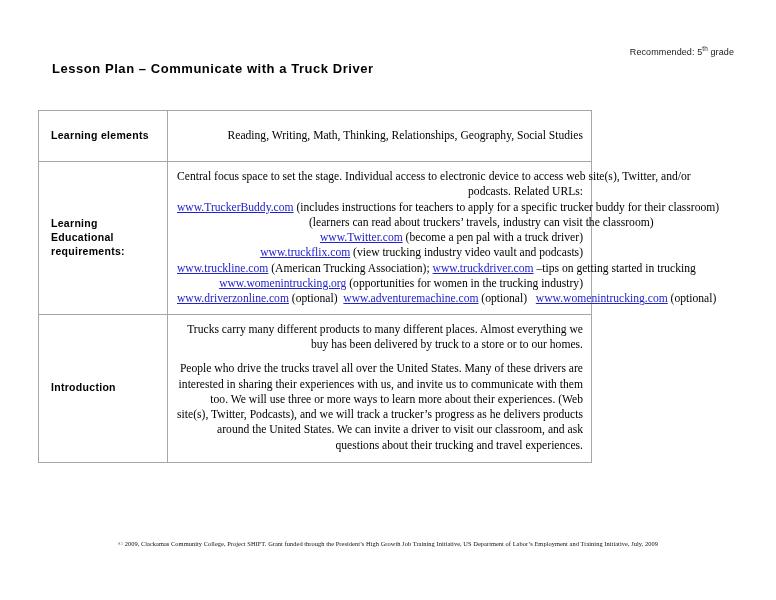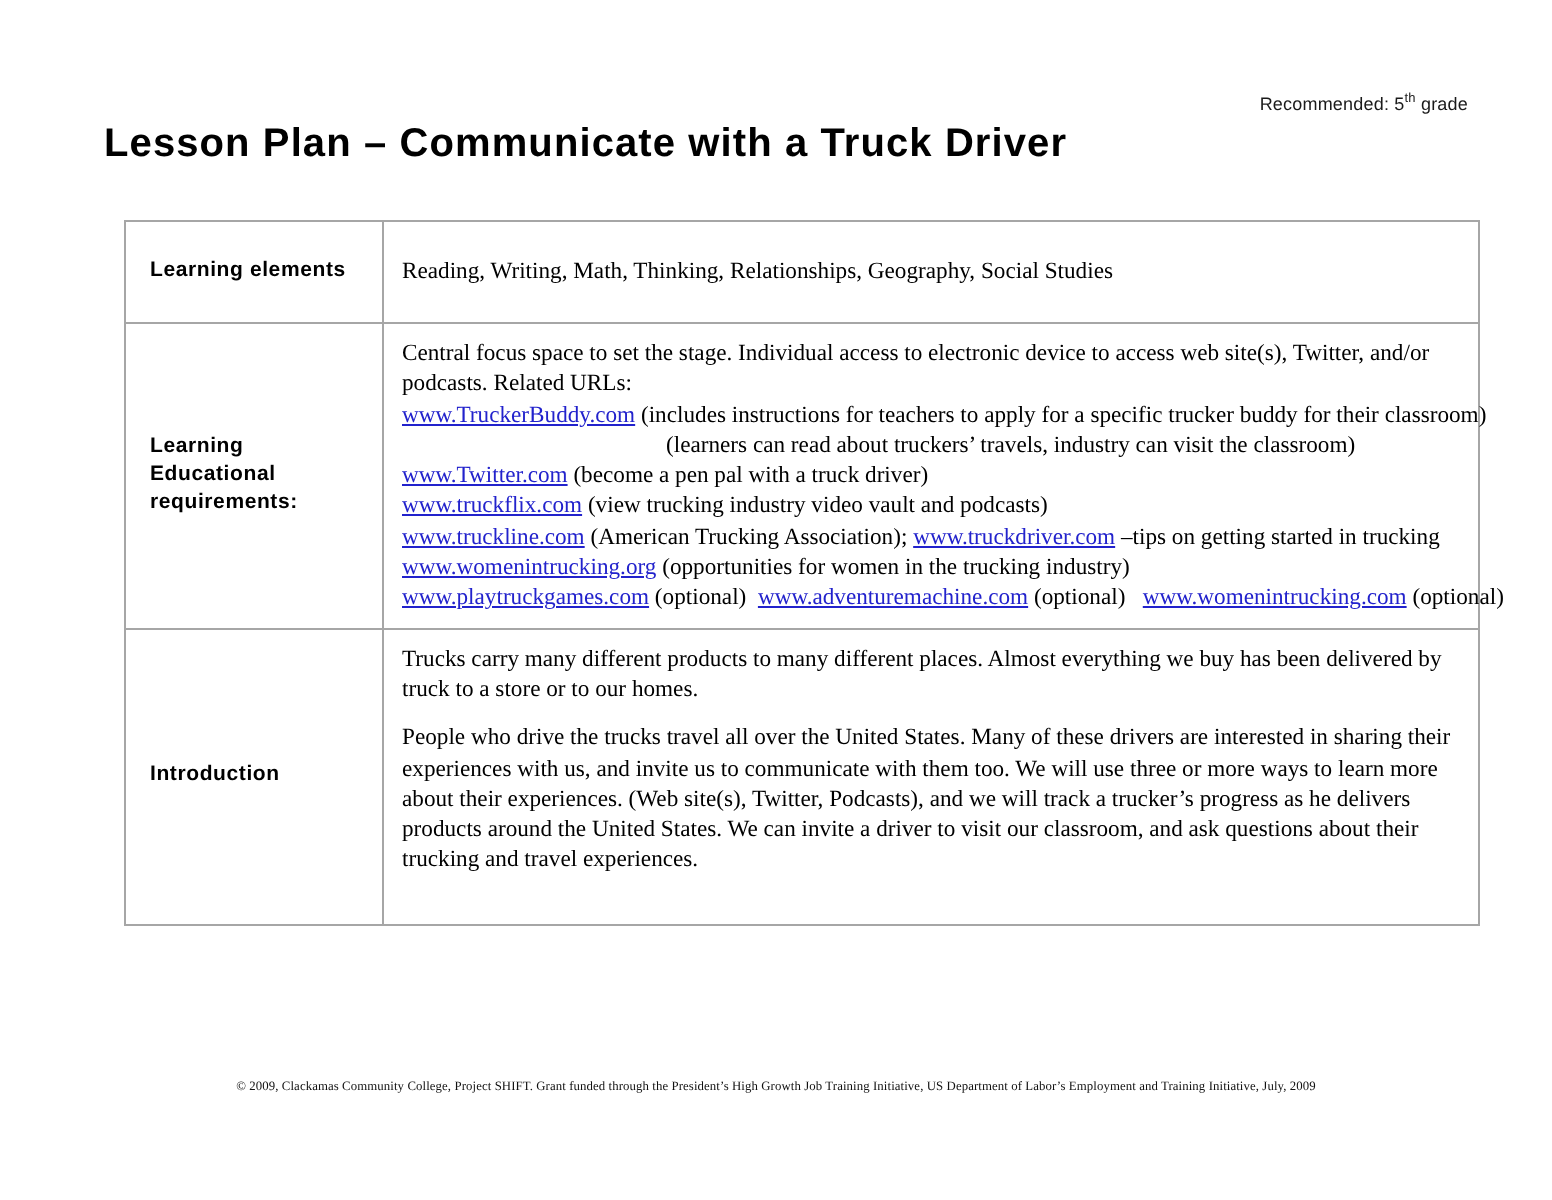--- a/index.html
+++ b/index.html
@@ -42,7 +42,7 @@
     left: 52px;
     font-family: "Liberation Sans", sans-serif;
     font-weight: bold;
-    font-size: 20px;
+    font-size: 13px;
     letter-spacing: 0.55px;
     color: #000000;
     white-space: nowrap;

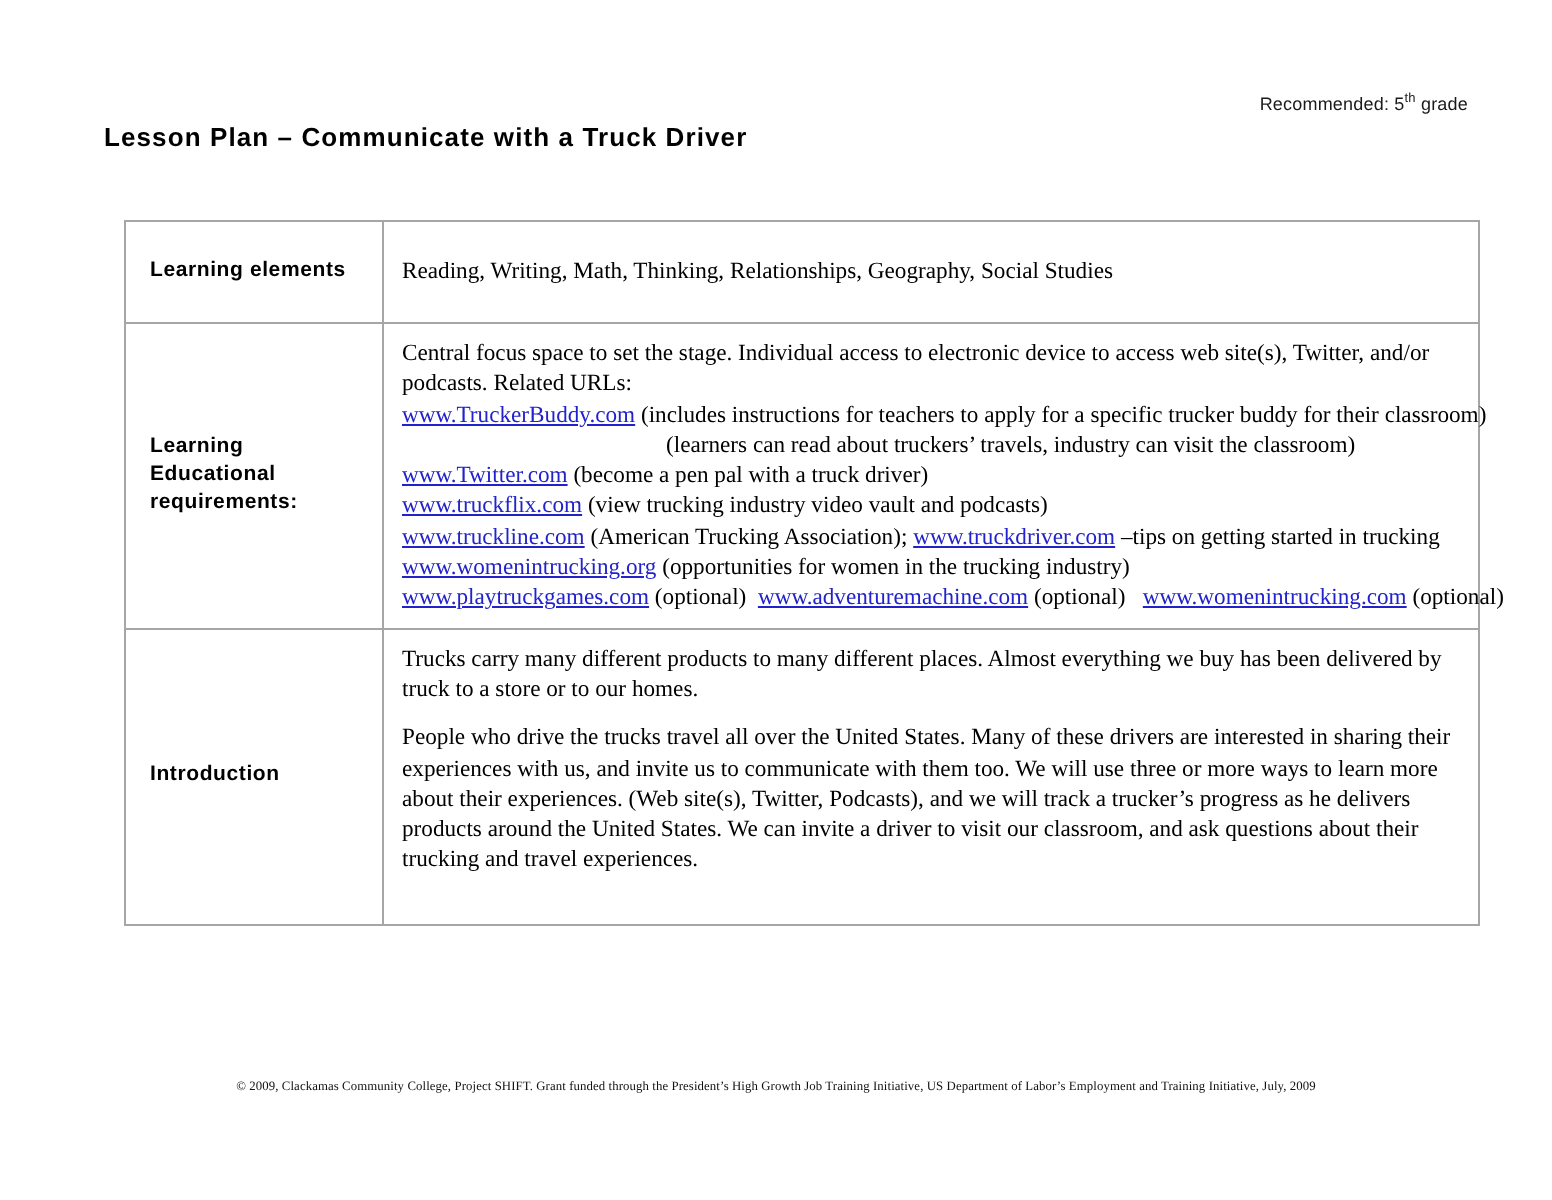--- a/index.html
+++ b/index.html
@@ -52,10 +52,9 @@
     position: absolute;
     left: 38px;
     top: 110px;
-    width: 678px;
+    width: 554px;
     border-collapse: collapse;
     table-layout: fixed;
-    margin-left: 24px;
   }
   .lesson-table td {
     border: 1px solid #a6a6a6;

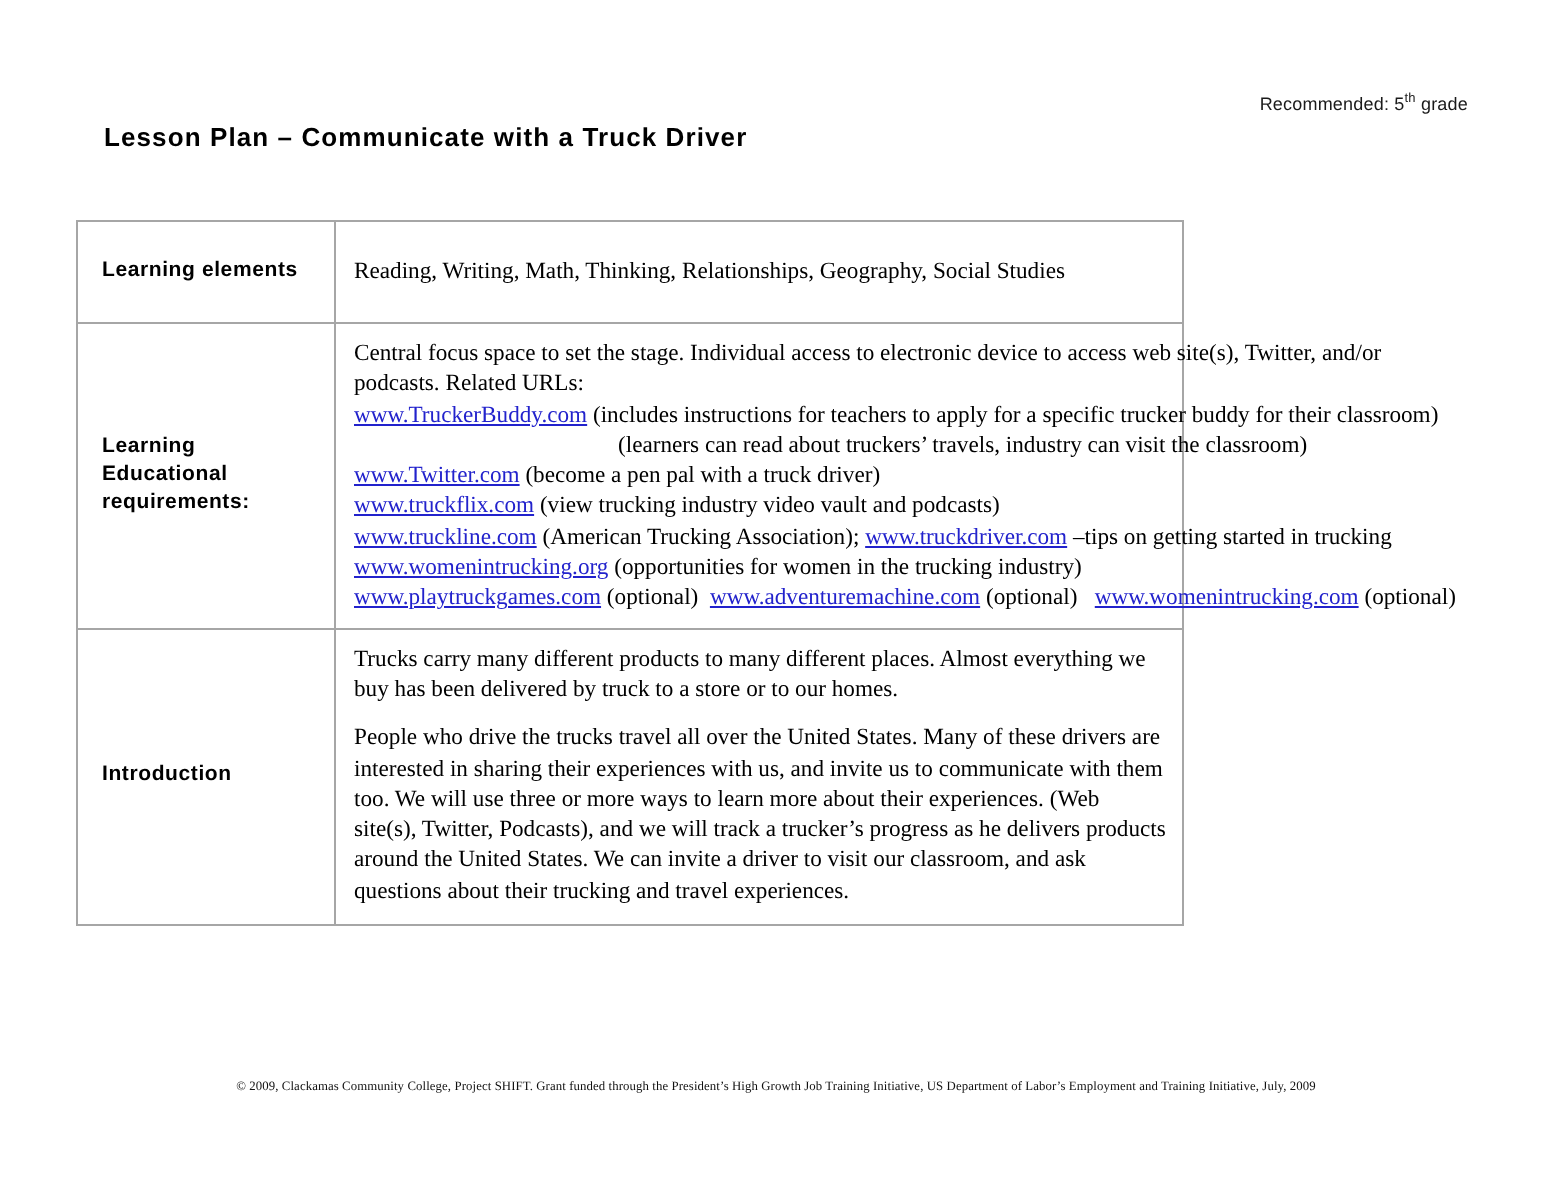--- a/index.html
+++ b/index.html
@@ -78,6 +78,7 @@
     line-height: 1.32;
     color: #000000;
     vertical-align: middle;
+    text-align: right;
   }
   .lesson-table td.content-cell.top {
     vertical-align: top;

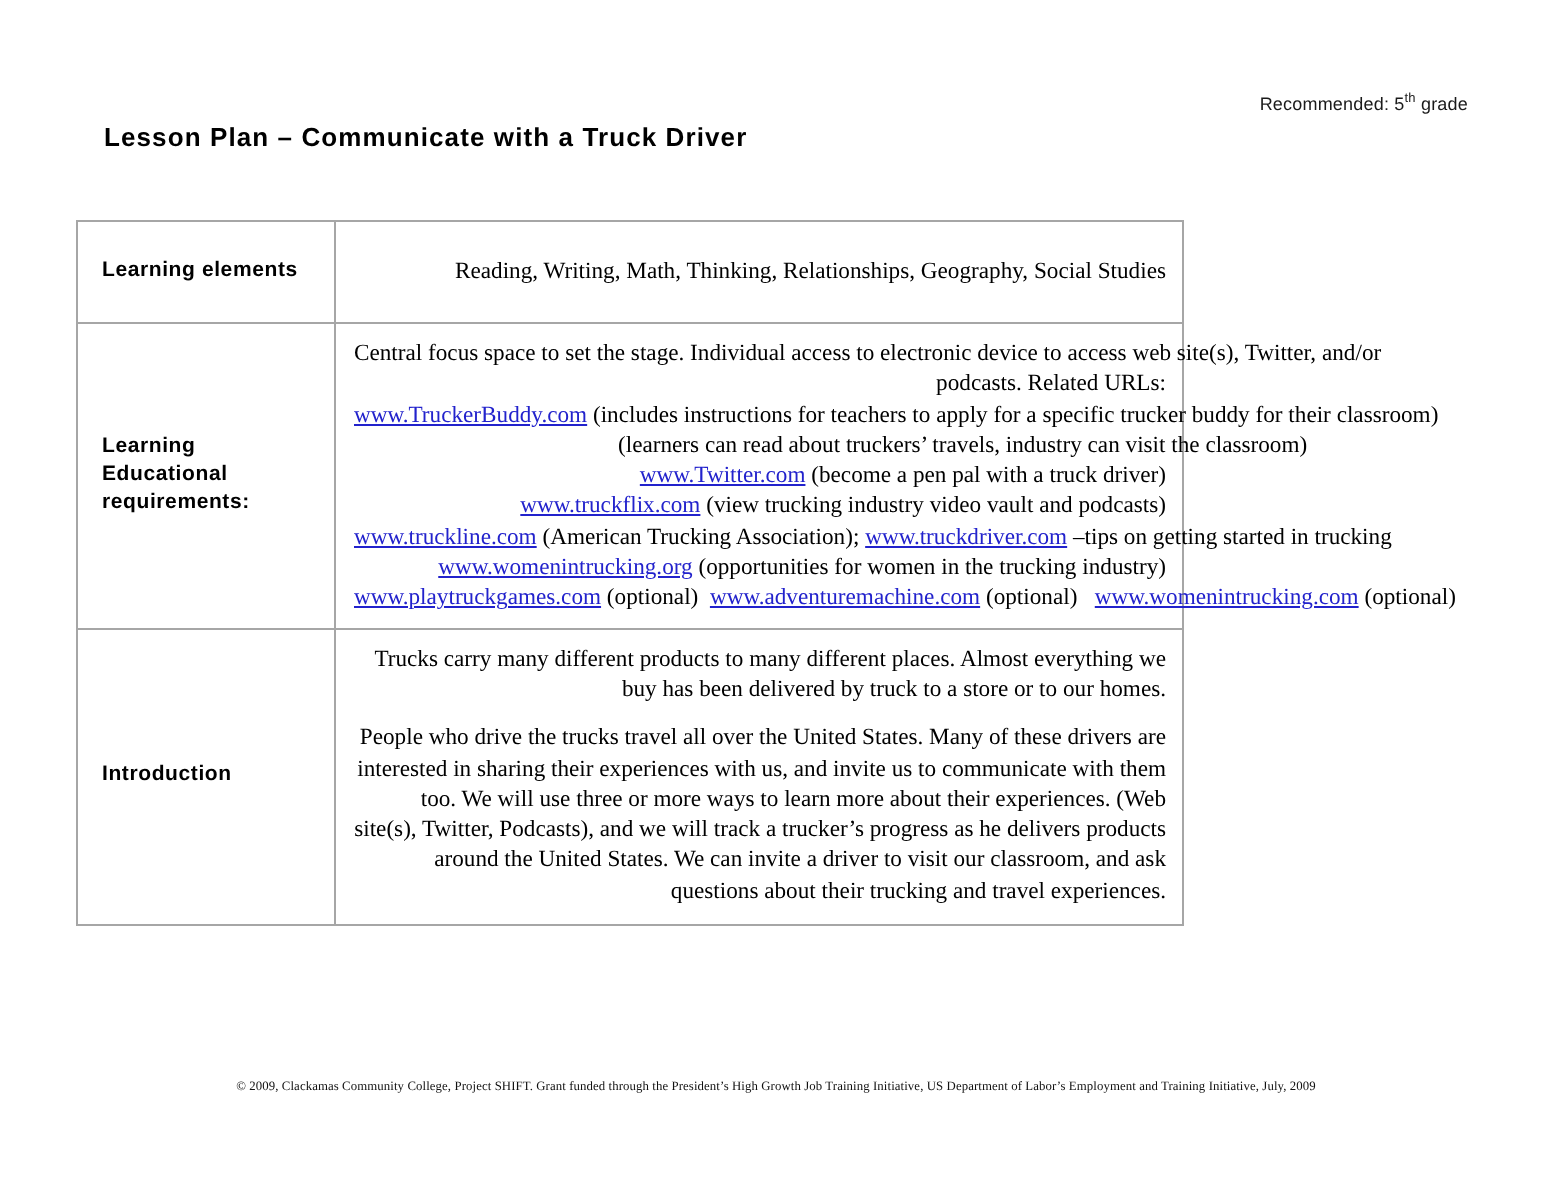--- a/index.html
+++ b/index.html
@@ -157,7 +157,7 @@
 
             <div class="line"><a class="url" href="#">www.womenintrucking.org</a><span> (opportunities for women in the trucking industry)</span></div>
 
-            <div class="line"><a class="url" href="#">www.playtruckgames.com</a><span> (optional)</span>&nbsp;&nbsp;<a class="url" href="#">www.adventuremachine.com</a><span> (optional)</span>&nbsp;&nbsp;&nbsp;<a class="url" href="#">www.womenintrucking.com</a><span> (optional)</span></div>
+            <div class="line"><a class="url" href="#">www.driverzonline.com</a><span> (optional)</span>&nbsp;&nbsp;<a class="url" href="#">www.adventuremachine.com</a><span> (optional)</span>&nbsp;&nbsp;&nbsp;<a class="url" href="#">www.womenintrucking.com</a><span> (optional)</span></div>
           </div>
         </td>
       </tr>

